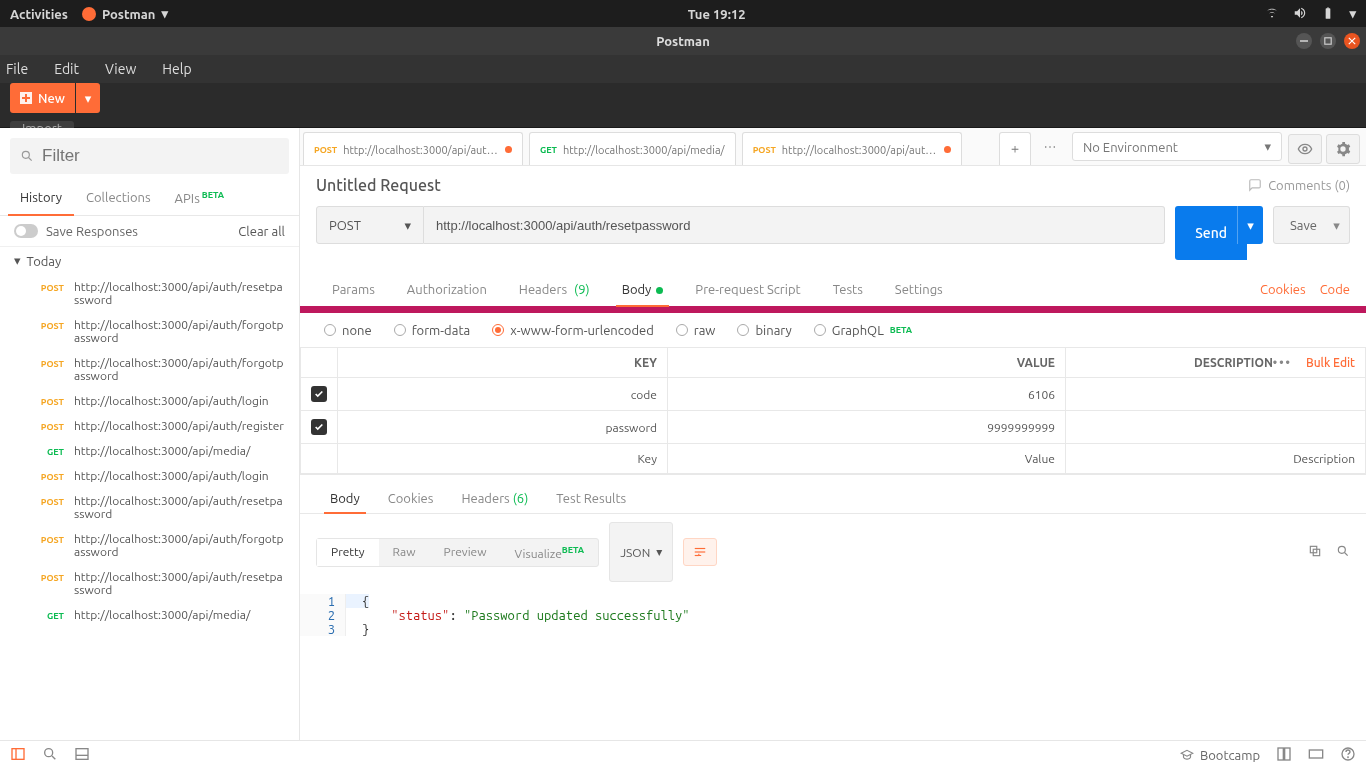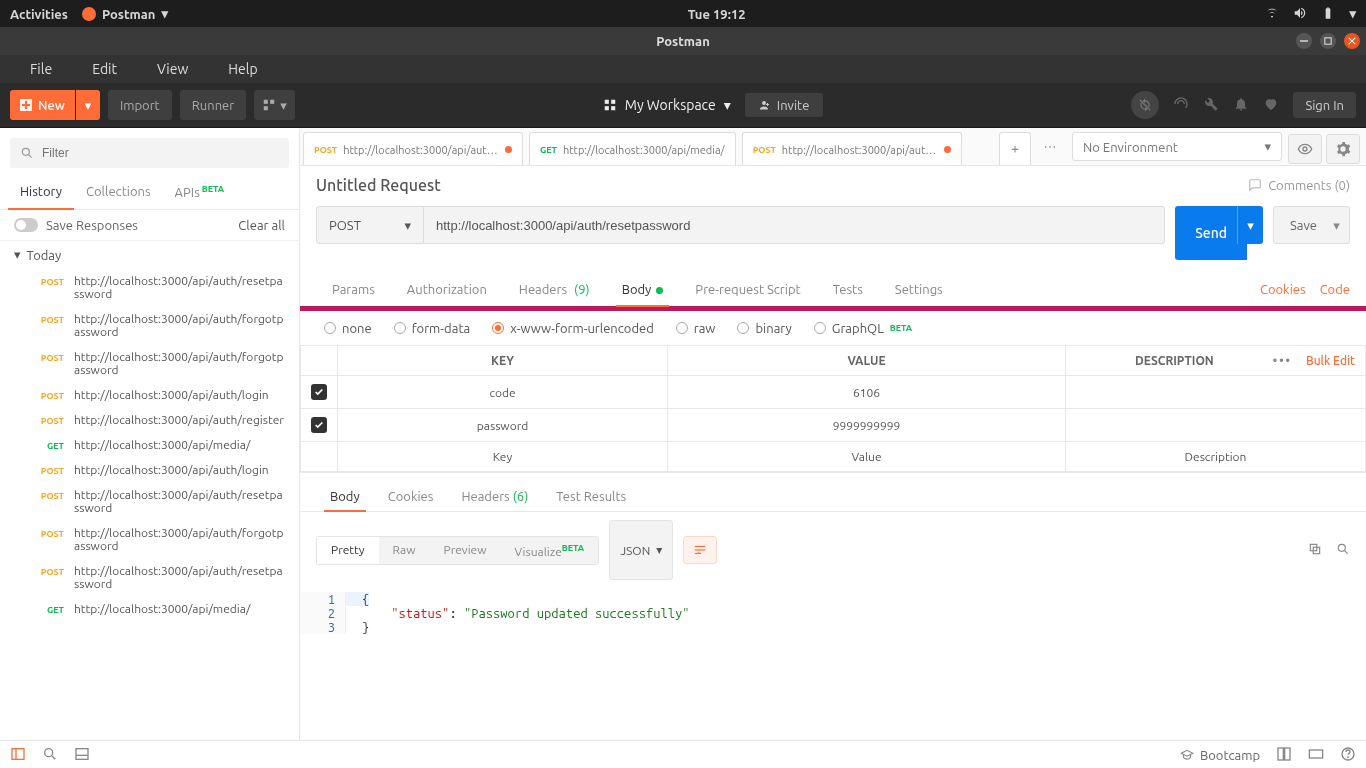--- a/index.html
+++ b/index.html
@@ -21,7 +21,7 @@
   .title-bar .win-btn.close { background: #e95420; }
 
   
-  .app-menu { height: 28px; background: #333333; color: #ddd; display: flex; align-items: center; padding: 0 24px; gap: 28px; font-size: 14px; }
+  .app-menu { height: 28px; background: #333333; color: #ddd; display: flex; align-items: center; padding: 0 0; gap: 14px; font-size: 14px; }
   .app-menu span { padding: 2px 6px; cursor: pointer; }
 
   

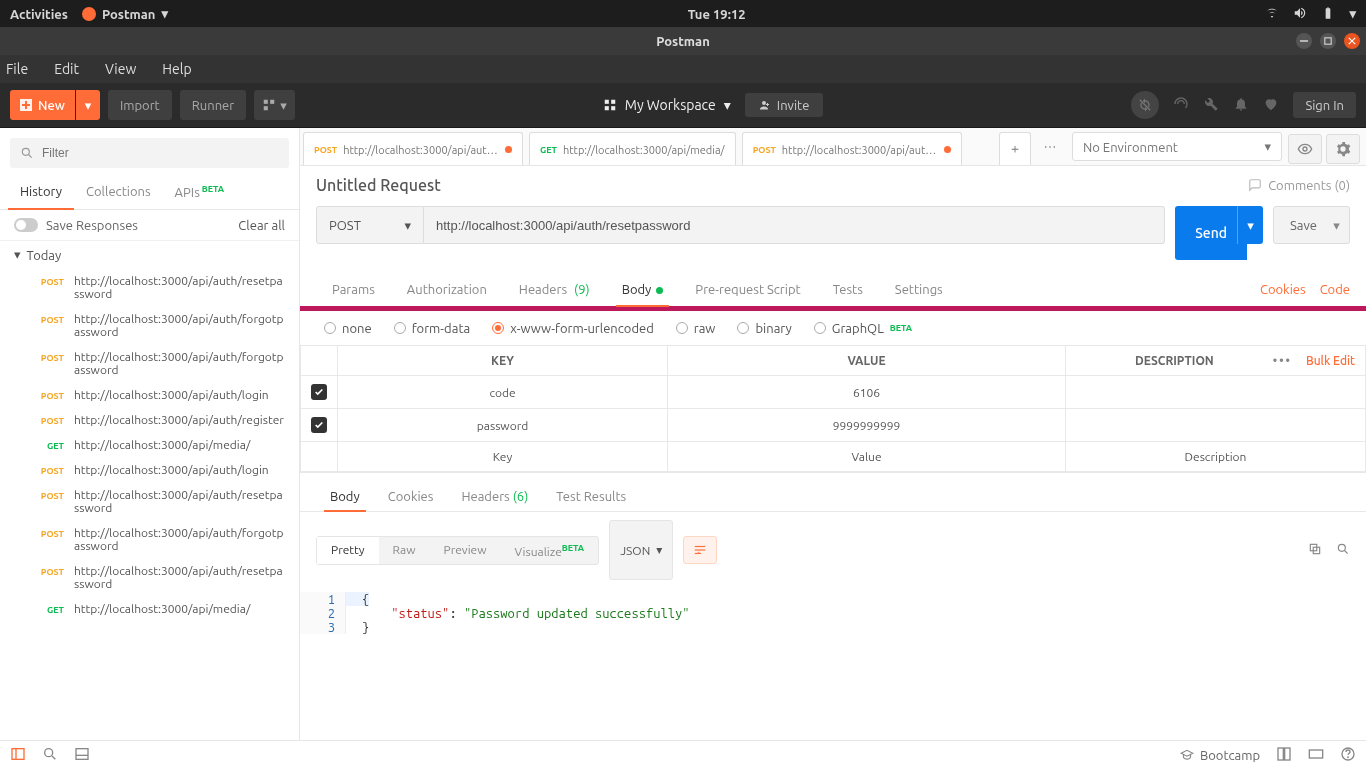--- a/index.html
+++ b/index.html
@@ -25,7 +25,7 @@
   .app-menu span { padding: 2px 6px; cursor: pointer; }
 
   
-  .app-toolbar { height: 45px; background: #2b2b2b; display: flex; align-items: center; padding: 0 10px; gap: 8px; border-bottom: 1px solid #1a1a1a; }
+  .app-toolbar { height: 45px; background: #2b2b2b; display: flex; align-items: flex-start; padding: 0 10px; gap: 8px; border-bottom: 1px solid #1a1a1a; flex-direction: column; }
   .btn-group { display: flex; }
   .btn-new { background: #ff6c37; color: #fff; height: 30px; padding: 0 10px; display: flex; align-items: center; gap: 6px; border-radius: 3px 0 0 3px; font-size: 13px; font-weight: 500; }
   .btn-new-dd { background: #ff6c37; color: #fff; width: 24px; height: 30px; display:flex;align-items:center;justify-content:center; border-radius: 0 3px 3px 0; margin-left:1px; }

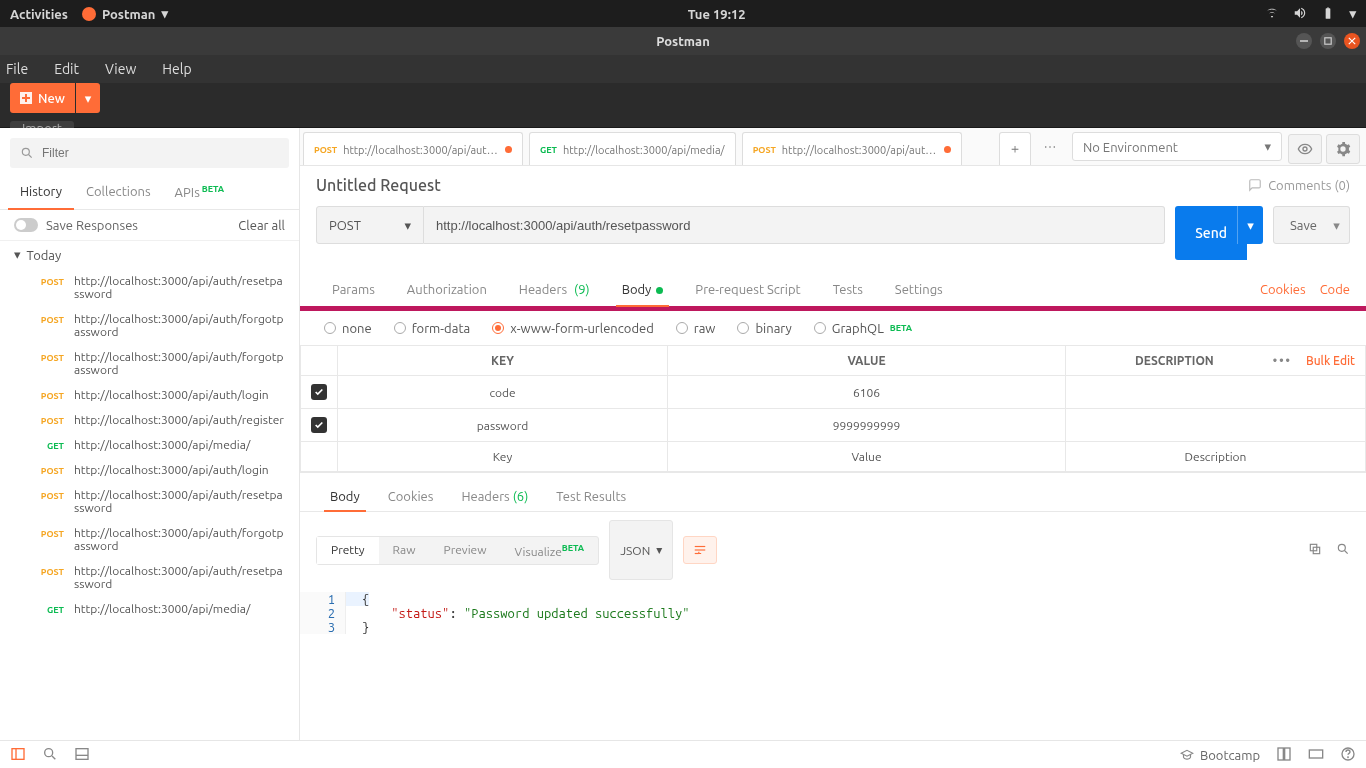--- a/index.html
+++ b/index.html
@@ -44,7 +44,7 @@
   
   .sidebar { width: 300px; border-right: 1px solid #e6e6e6; display:flex; flex-direction:column; background:#fff; }
   .filter { padding: 8px 10px; display:flex; align-items:center; background:#f3f3f3; border-radius: 3px; margin: 10px 10px 6px; color:#999; gap: 8px; }
-  .filter input { border:none; background:transparent; outline:none; font-size:12px; flex:1; color:#555; }
+  .filter input { border:none; background:transparent; outline:none; font-size:17px; flex:1; color:#555; }
   .side-tabs { display:flex; border-bottom:1px solid #e8e8e8; padding: 0 8px; }
   .side-tab { padding: 10px 12px; color:#888; font-size:13px; position:relative; cursor:pointer; }
   .side-tab.active { color:#333; }

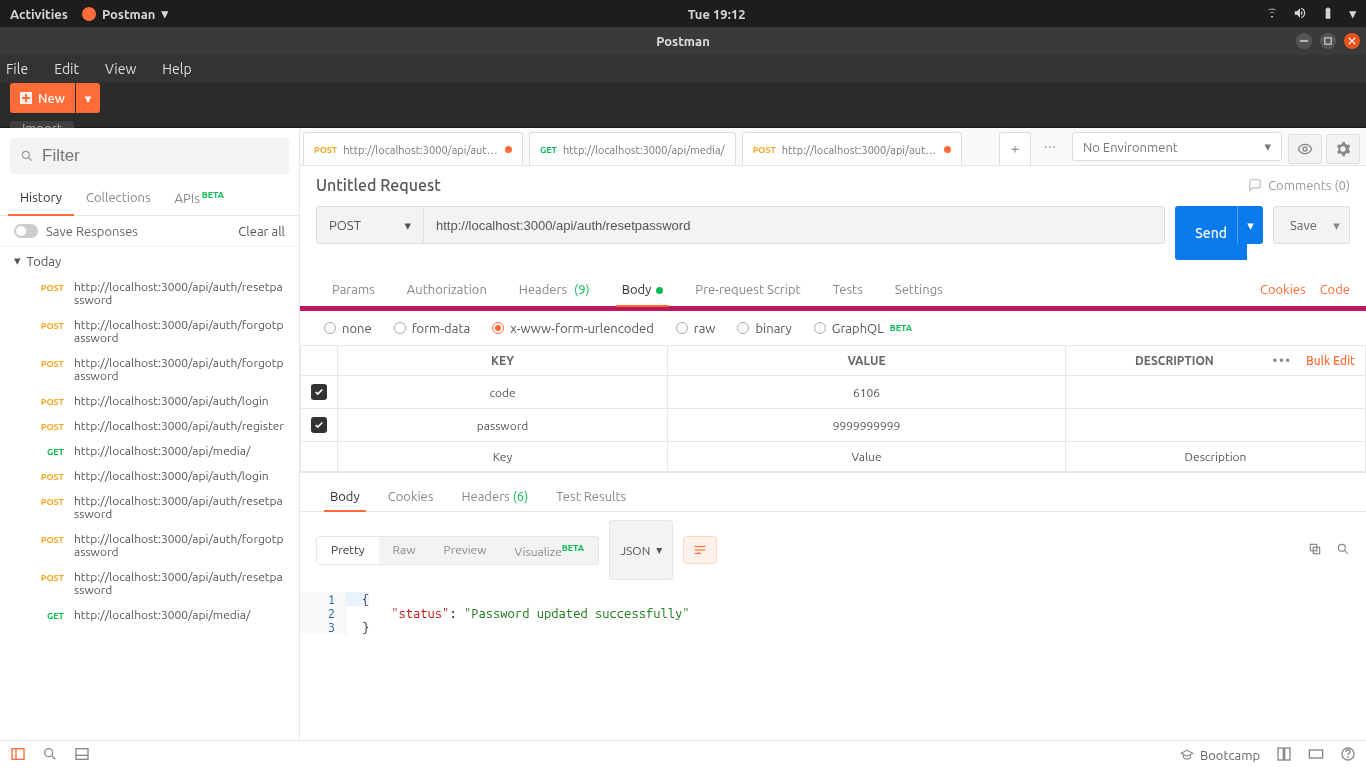--- a/index.html
+++ b/index.html
@@ -89,7 +89,7 @@
   .save-btn { height:38px; padding: 0 16px; background:#f3f3f3; border:1px solid #ddd; display:flex;align-items:center; font-size: 13px; color:#666; border-radius:3px 0 0 3px;}
   .save-dd { height:38px; width:26px; background:#f3f3f3; border:1px solid #ddd; border-left:none; display:flex;align-items:center;justify-content:center;color:#888; border-radius:0 3px 3px 0; margin-left:-10px;}
 
-  .sub-tabs { display:flex; padding: 0 16px; border-bottom: 5px solid #be185d; align-items:center;justify-content:flex-end;}
+  .sub-tabs { display:flex; padding: 0 16px; border-bottom: 7px solid #be185d; align-items:center;justify-content:flex-end;}
   .sub-tab { padding: 10px 16px; color:#888; font-size:13px; position:relative; cursor:pointer;}
   .sub-tab.active { color:#333; }
   .sub-tab.active::after { content:""; position:absolute; left:10px; right:10px; bottom:-1px; height:2px; background:#ff6c37; }

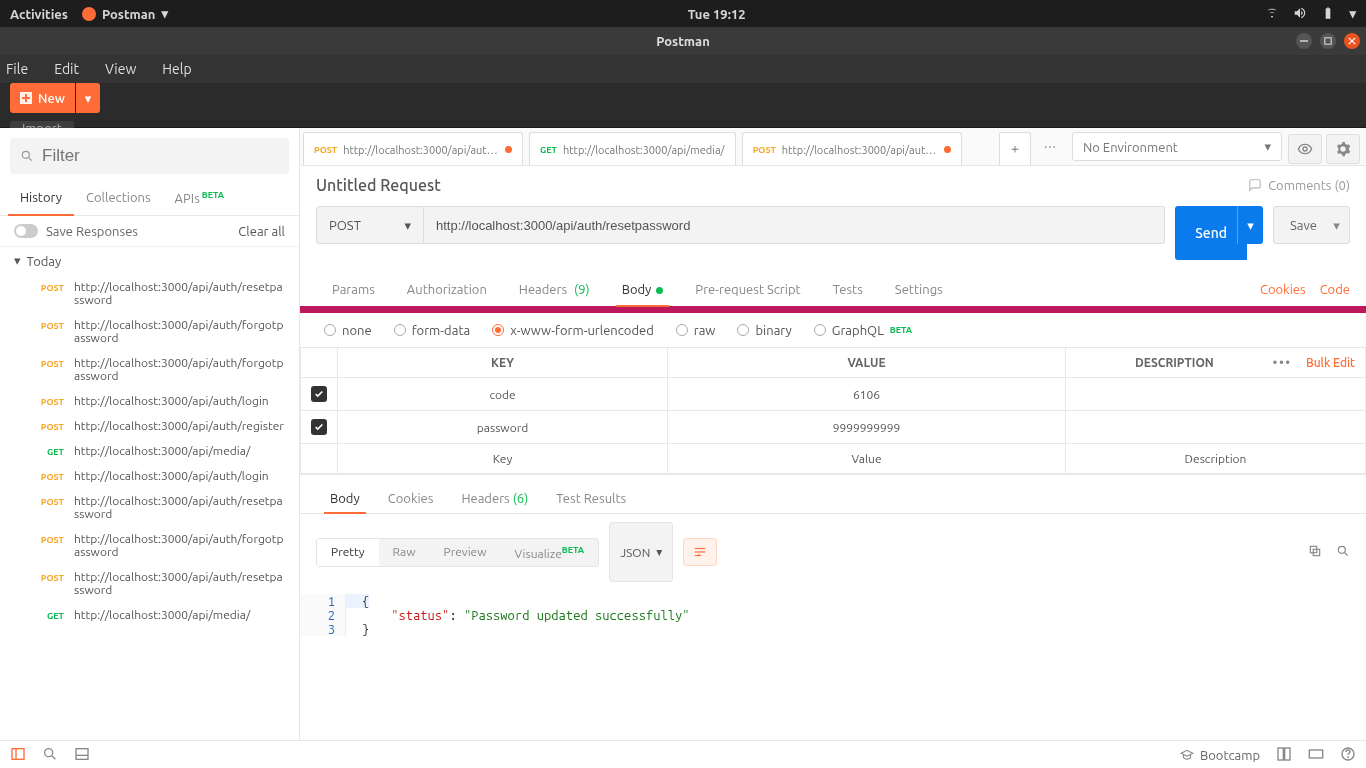--- a/index.html
+++ b/index.html
@@ -105,7 +105,7 @@
   .radio sup { color:#0cbb52; font-weight:700; font-size:9px;}
 
   table.kv { width: 100%; border-collapse: collapse; }
-  table.kv th, table.kv td { border: 1px solid #e8e8e8; padding: 8px 10px; text-align: center; font-size:12px; color:#555; font-weight: normal;}
+  table.kv th, table.kv td { border: 1px solid #e8e8e8; padding: 8px 10px; text-align: right; font-size:12px; color:#555; font-weight: normal;}
   table.kv th { color:#666; font-weight:600; background:#fff;}
   table.kv th:first-child { width: 36px;}
   table.kv th:nth-child(2) { width: 330px;}

